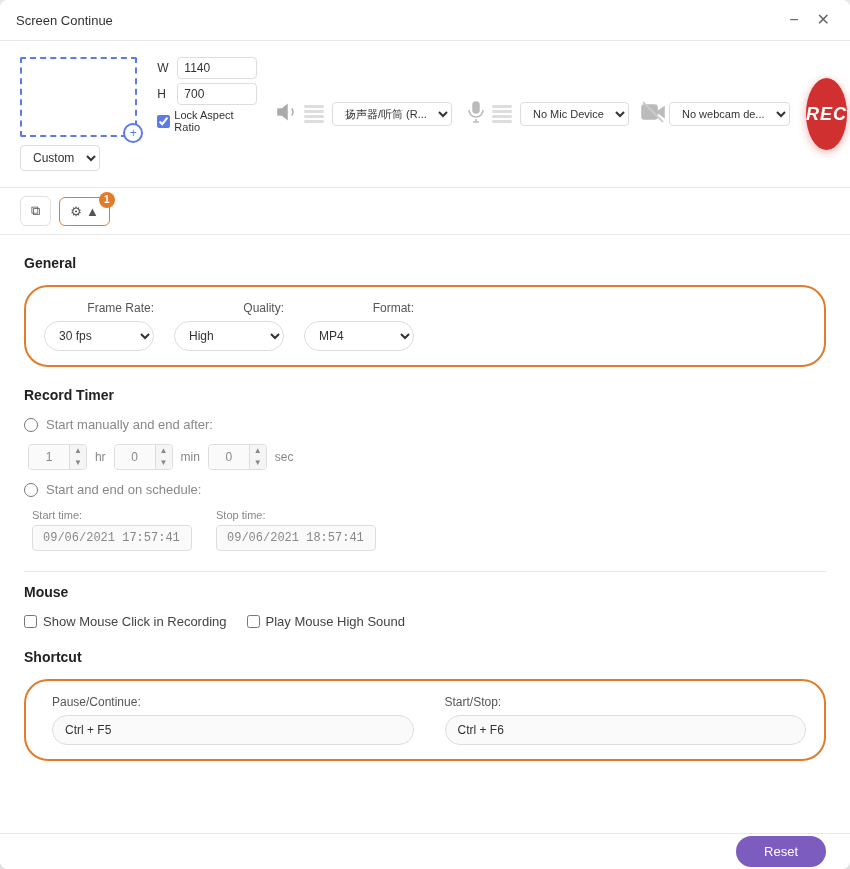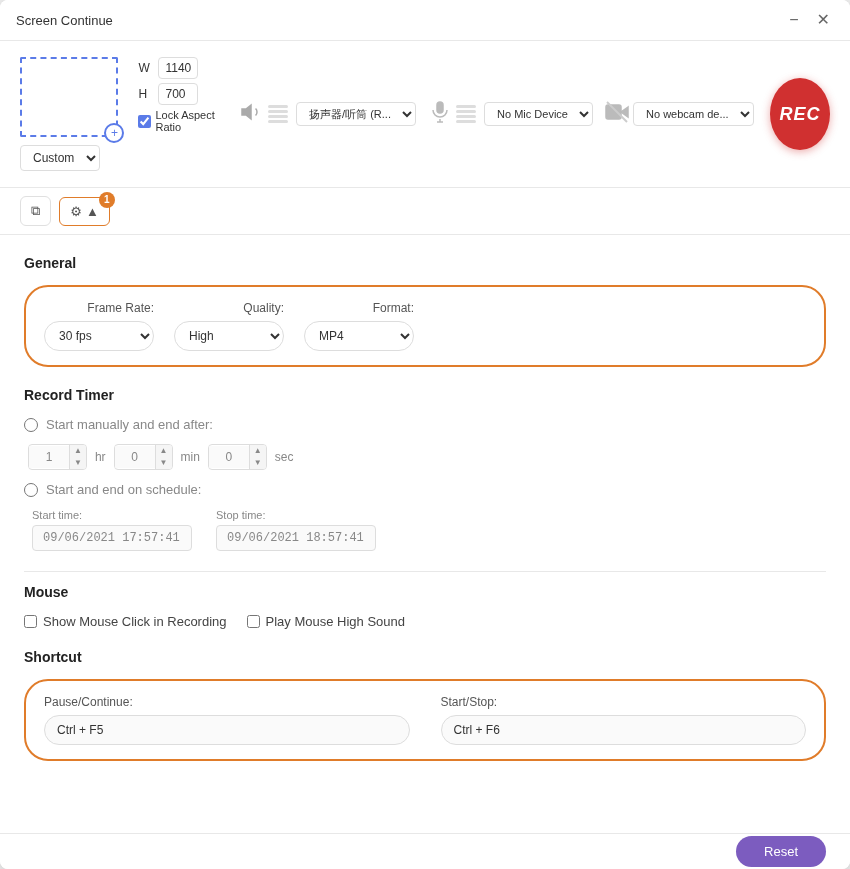--- a/index.html
+++ b/index.html
@@ -109,7 +109,7 @@
       width: 14px;
     }
     .size-input {
-      width: 40px;
+      width: 80px;
       padding: 3px 6px;
       border: 1px solid #ddd;
       border-radius: 4px;

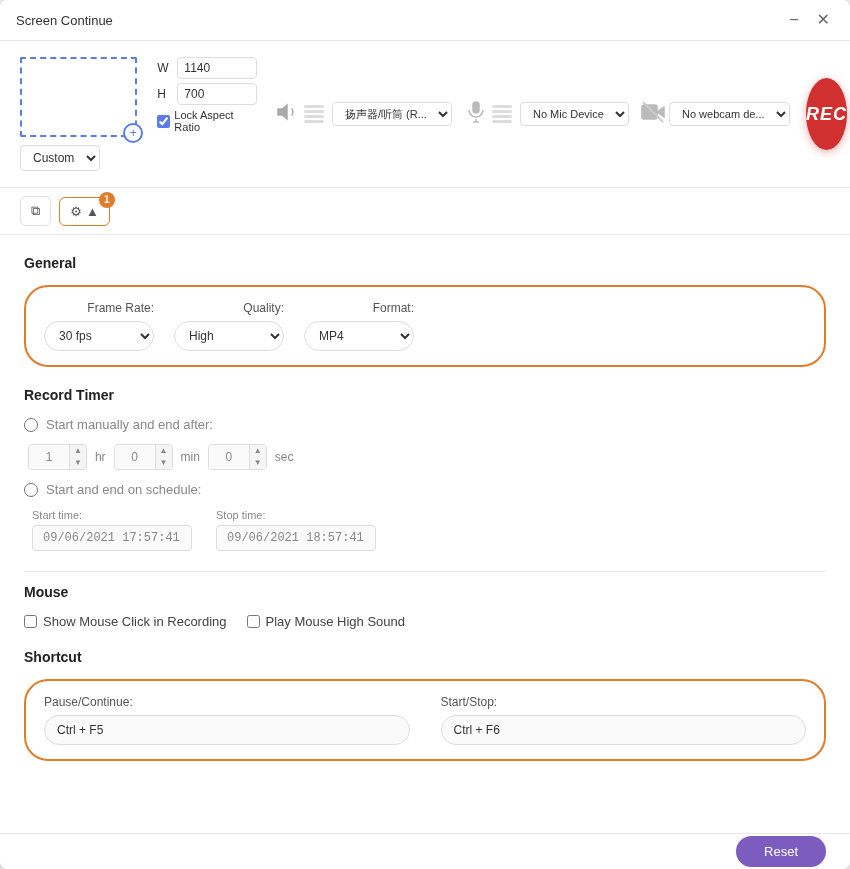--- a/index.html
+++ b/index.html
@@ -407,6 +407,7 @@
     .shortcut-row {
       display: flex;
       gap: 31px;
+      margin-left: 8px;
     }
     .shortcut-item {
       display: flex;

